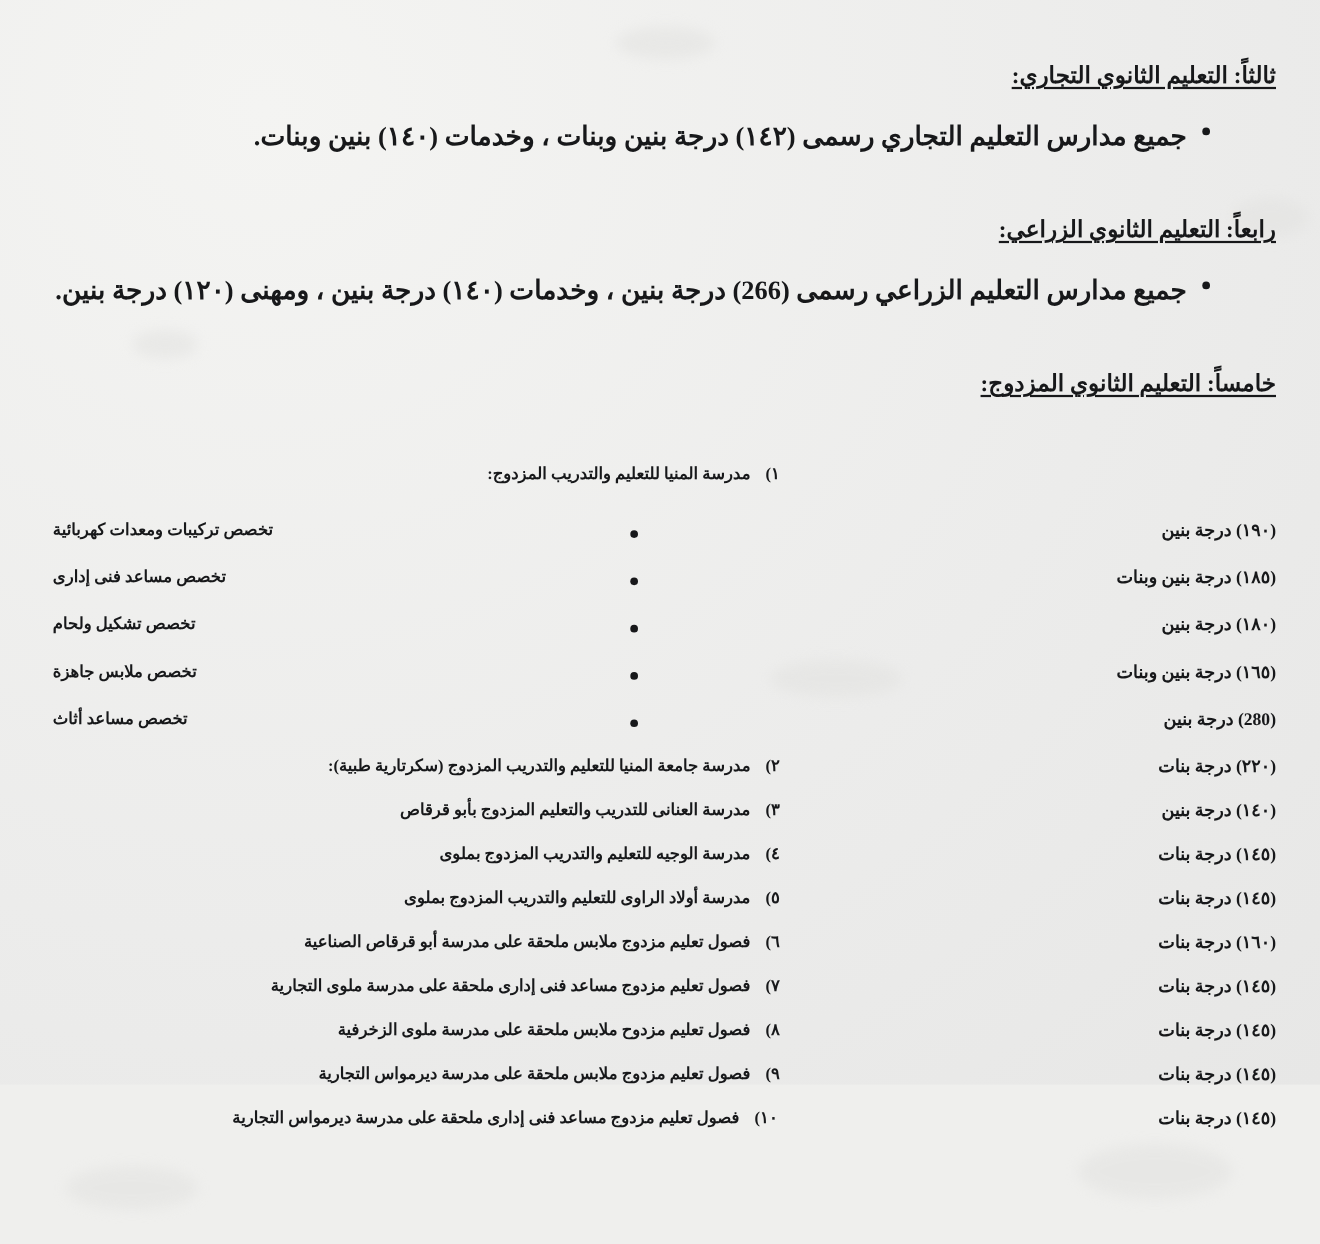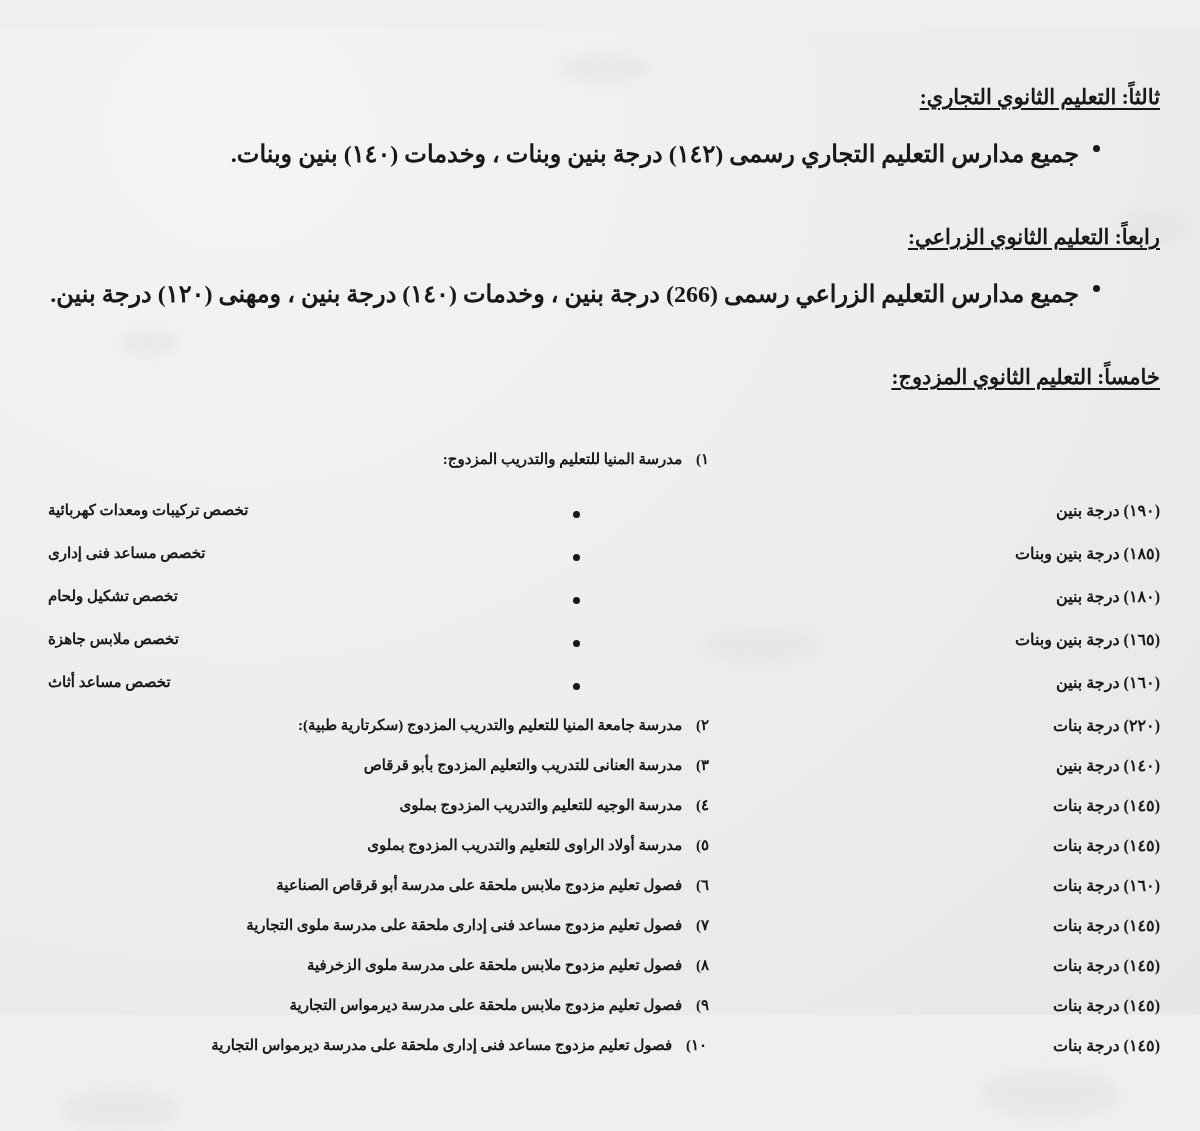--- a/index.html
+++ b/index.html
@@ -20,7 +20,6 @@
     height: 986px;
     background:
       radial-gradient(ellipse at 20% 10%, #f4f4f2 0%, #ececeb 60%, #e7e7e6 100%);
-    margin-top: 29px;
   }
   
   .blotch {

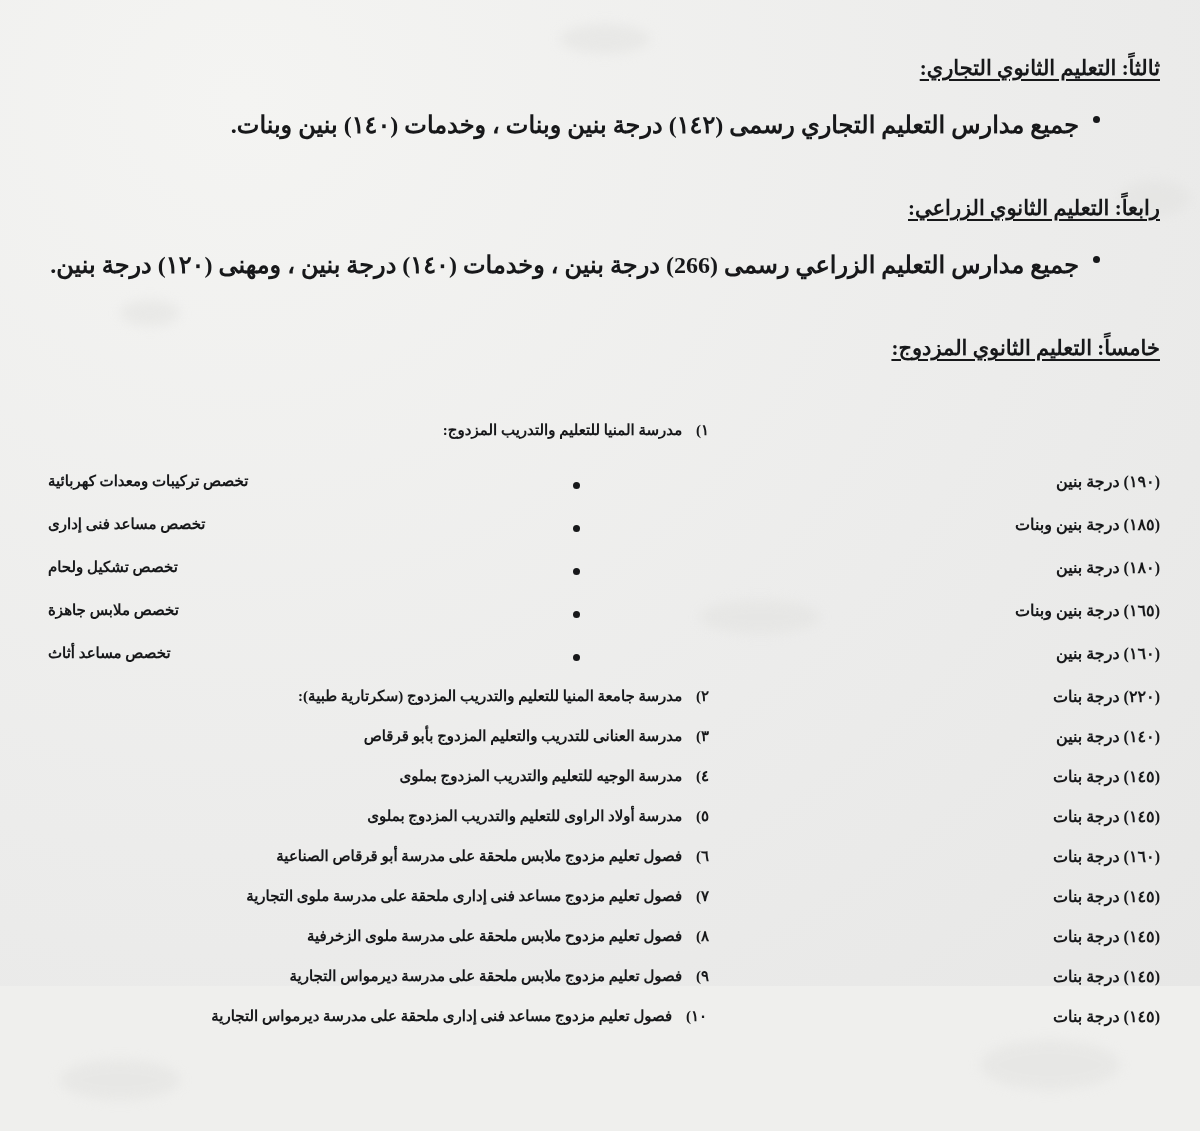--- a/index.html
+++ b/index.html
@@ -235,7 +235,7 @@
         </div>
 
         <div class="row spec-row">
-          <div class="col-degree">(١٦٠) درجة بنين</div>
+          <div class="col-degree">(280) درجة بنين</div>
           <div class="col-main">
             <div class="sub-item">
               <div class="sub-dot"></div>

